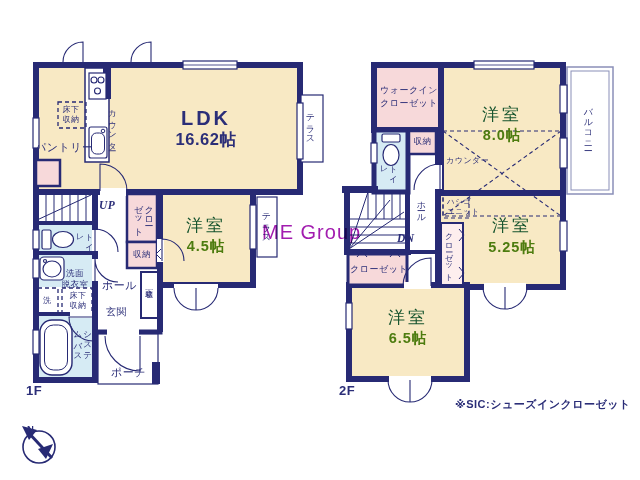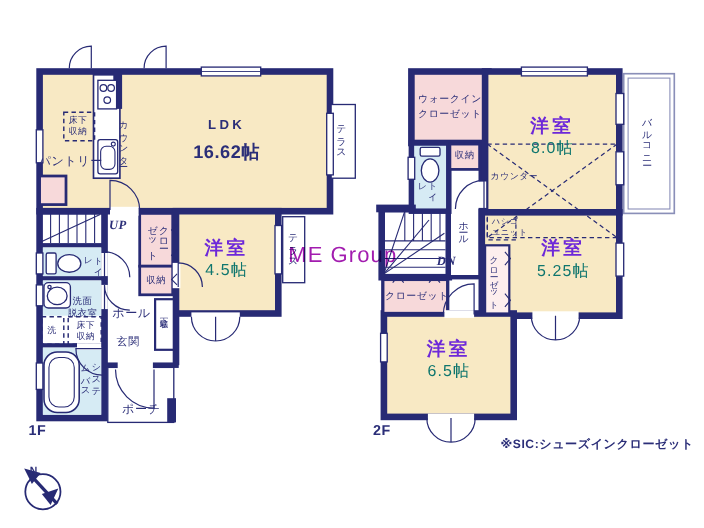--- a/index.html
+++ b/index.html
@@ -15,7 +15,7 @@
   .wrap{white-space:normal;word-break:break-all;}
   .room-name{font-size:17px;font-weight:700;letter-spacing:3px;color:#6d28d9;}
   .room-size{font-size:14.5px;font-weight:400;letter-spacing:1px;color:#0f766e;}
-  .ldk-name{font-size:12px;font-weight:600;letter-spacing:3px;}
+  .ldk-name{font-size:20px;font-weight:600;letter-spacing:3px;}
   .ldk-size{font-size:16.5px;font-weight:600;}
   .it{font-family:"Liberation Serif","DejaVu Serif",serif;font-style:italic;font-size:11.5px;
       font-weight:600;}

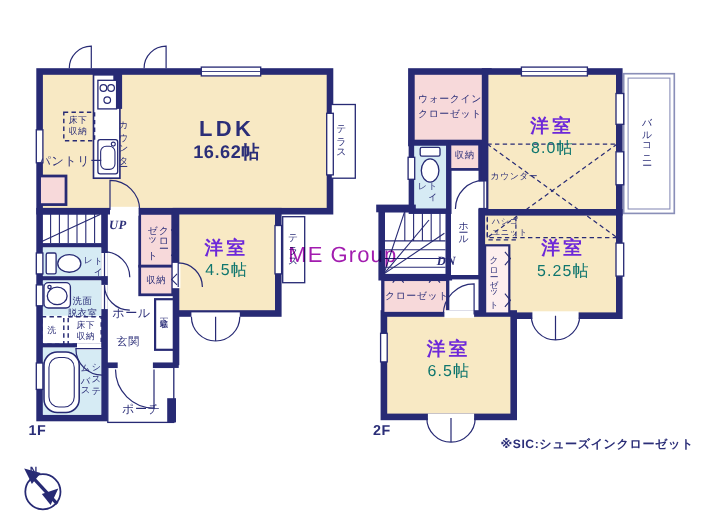--- a/index.html
+++ b/index.html
@@ -13,7 +13,7 @@
      line-height:1.15;}
   .pre{white-space:pre-line;}
   .wrap{white-space:normal;word-break:break-all;}
-  .room-name{font-size:17px;font-weight:700;letter-spacing:3px;color:#6d28d9;}
+  .room-name{font-size:17px;font-weight:400;letter-spacing:3px;color:#14532d;}
   .room-size{font-size:14.5px;font-weight:400;letter-spacing:1px;color:#0f766e;}
   .ldk-name{font-size:20px;font-weight:600;letter-spacing:3px;}
   .ldk-size{font-size:16.5px;font-weight:600;}

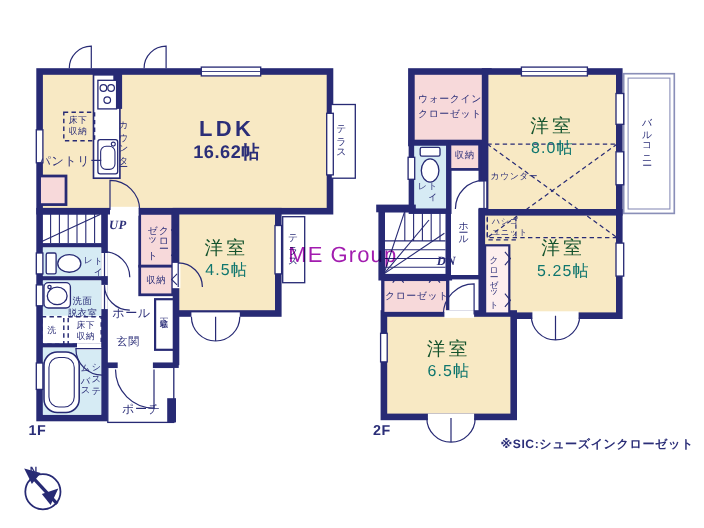--- a/index.html
+++ b/index.html
@@ -14,7 +14,7 @@
   .pre{white-space:pre-line;}
   .wrap{white-space:normal;word-break:break-all;}
   .room-name{font-size:17px;font-weight:400;letter-spacing:3px;color:#14532d;}
-  .room-size{font-size:14.5px;font-weight:400;letter-spacing:1px;color:#0f766e;}
+  .room-size{font-size:14.5px;font-weight:700;letter-spacing:1px;color:#4d7c0f;}
   .ldk-name{font-size:20px;font-weight:600;letter-spacing:3px;}
   .ldk-size{font-size:16.5px;font-weight:600;}
   .it{font-family:"Liberation Serif","DejaVu Serif",serif;font-style:italic;font-size:11.5px;

